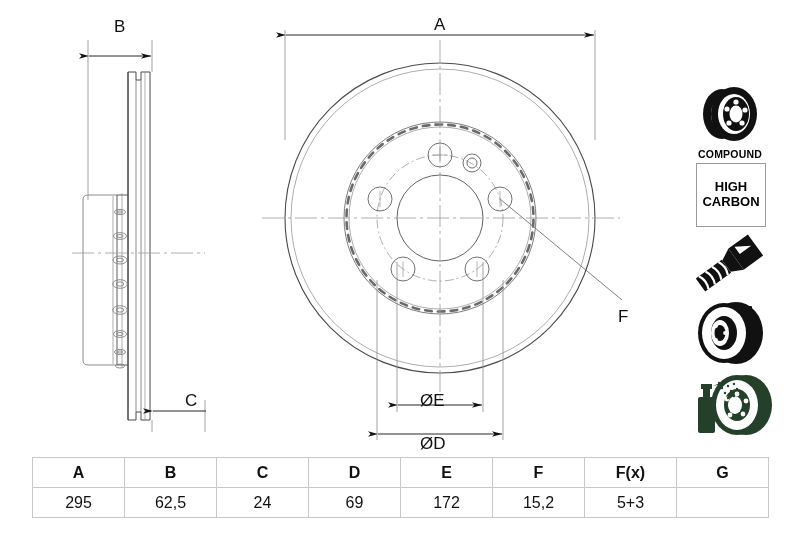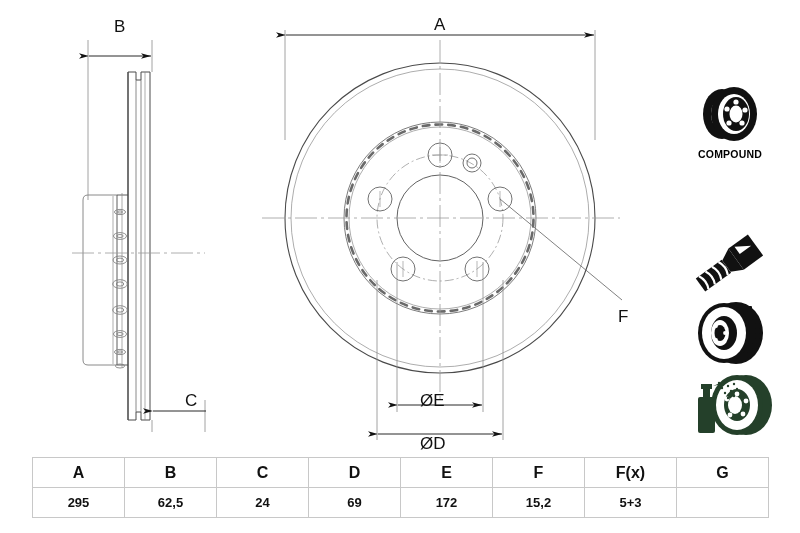--- a/index.html
+++ b/index.html
@@ -358,6 +358,10 @@
     <div class="icon-caption">COMPOUND</div>
   </div>
 
+  <div class="hc-box">
+    <div class="hc-line">HIGH</div>
+    <div class="hc-line">CARBON</div>
+  </div>
 
   <table class="spec-table">
     <tbody>

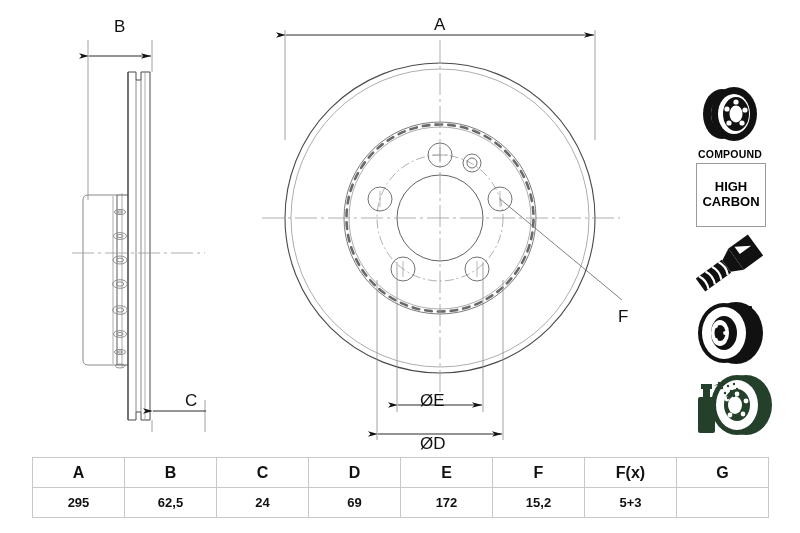--- a/index.html
+++ b/index.html
@@ -76,8 +76,8 @@
     font-weight:bold;
   }
   .spec-table tr.vals td{
-    font-size:13px;
-    font-weight:bold;
+    font-size:16px;
+    font-weight:normal;
   }
 </style>
 </head>

